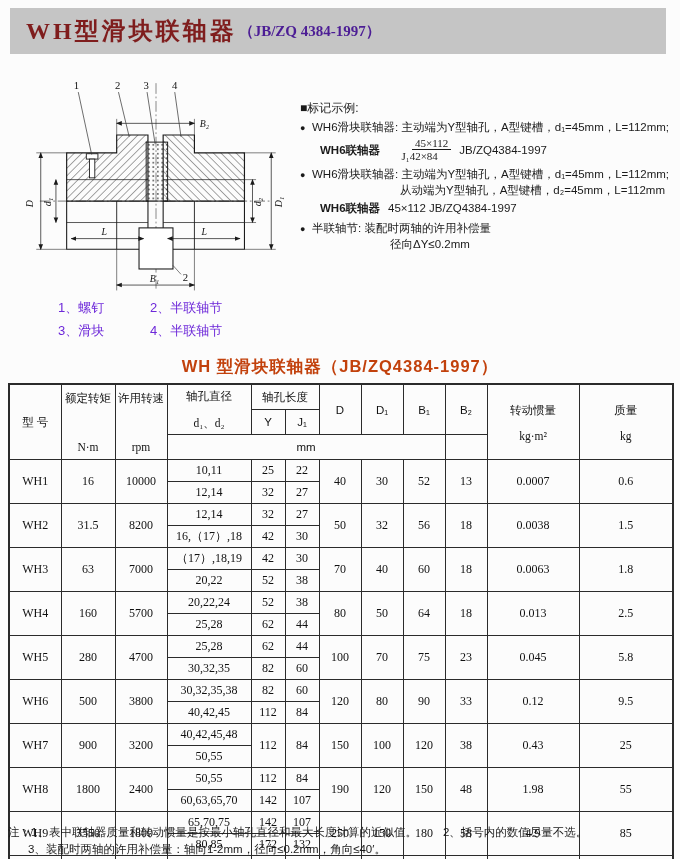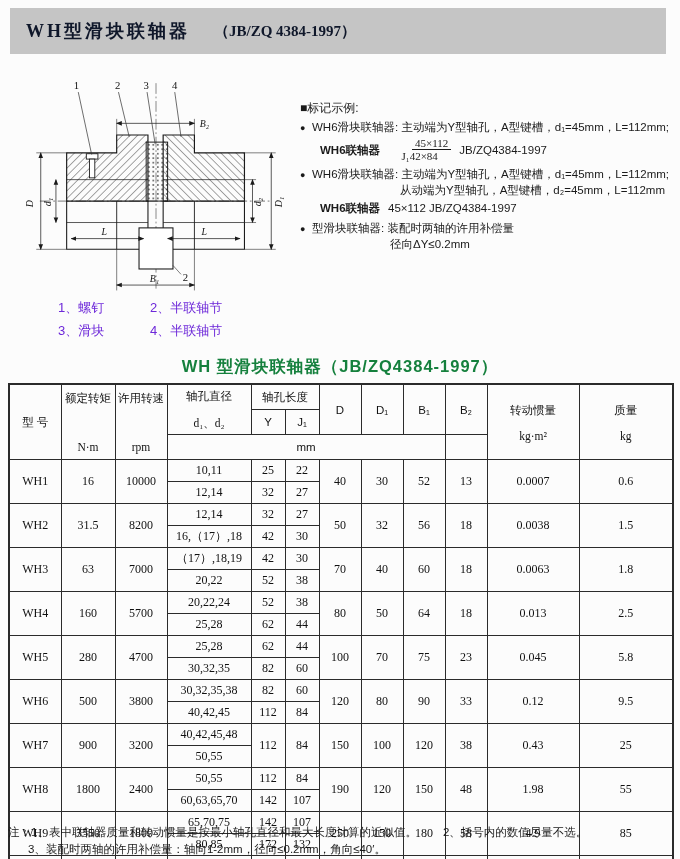--- a/index.html
+++ b/index.html
@@ -12,7 +12,7 @@
     position:absolute;left:10px;top:8px;width:656px;height:46px;
     background:#c5c5c5;display:flex;align-items:center;padding:0 0 0 16px;box-sizing:border-box;
   }
-  .titlebar .main{font-family:"Liberation Serif",serif;font-weight:bold;font-size:18px;letter-spacing:3px;color:#0f172a;}
+  .titlebar .main{font-family:"Liberation Serif",serif;font-weight:bold;font-size:24px;letter-spacing:3px;color:#7f1d1d;}
   .titlebar .std{font-family:"Liberation Serif",serif;font-weight:bold;font-size:15px;margin-left:24px;color:#0f172a;}
   
   .drawing{position:absolute;left:6px;top:76px;width:300px;height:218px;}

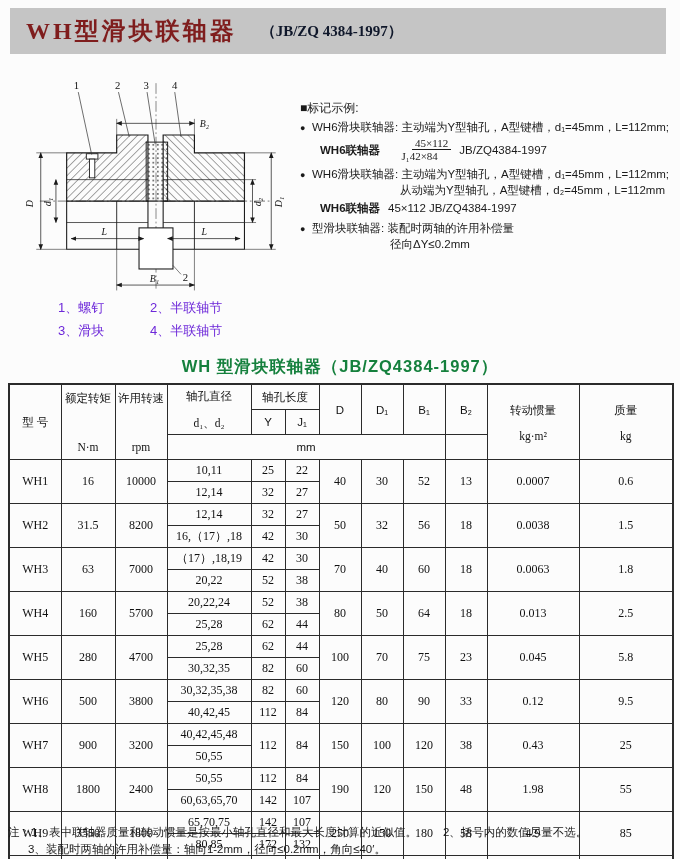--- a/index.html
+++ b/index.html
@@ -13,7 +13,7 @@
     background:#c5c5c5;display:flex;align-items:center;padding:0 0 0 16px;box-sizing:border-box;
   }
   .titlebar .main{font-family:"Liberation Serif",serif;font-weight:bold;font-size:24px;letter-spacing:3px;color:#7f1d1d;}
-  .titlebar .std{font-family:"Liberation Serif",serif;font-weight:bold;font-size:15px;margin-left:24px;color:#0f172a;}
+  .titlebar .std{font-family:"Liberation Serif",serif;font-weight:bold;font-size:15px;margin-left:2px;color:#4c1d95;}
   
   .drawing{position:absolute;left:6px;top:76px;width:300px;height:218px;}
   .legend{

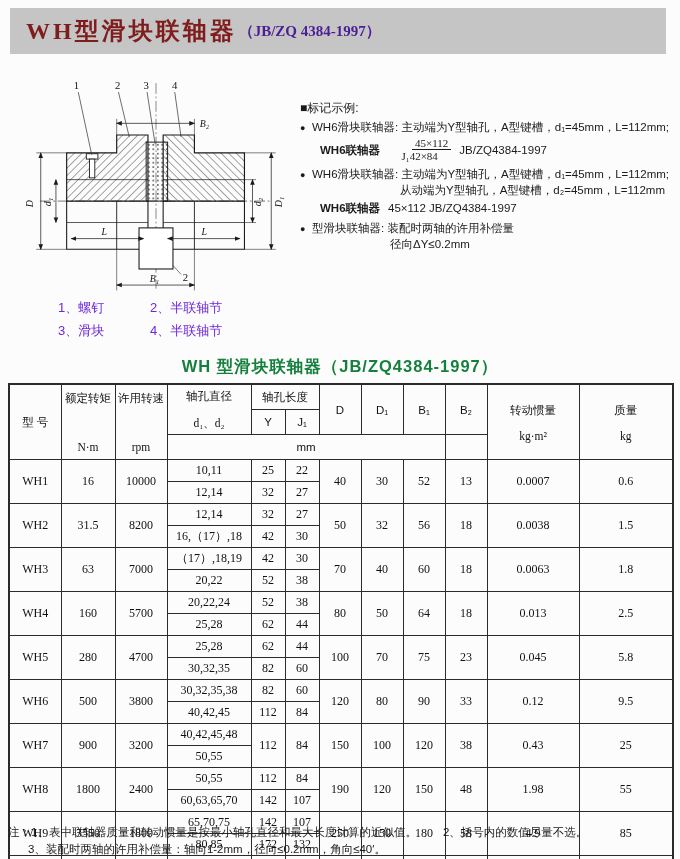--- a/index.html
+++ b/index.html
@@ -196,7 +196,7 @@
   <div class="mk-item">
     <span class="bullet">●</span>
     <div>
-      <span>型滑块联轴器:</span>
+      <span>半联轴节:</span>
       <span>装配时两轴的许用补偿量</span>
     </div>
     <div class="comp-sub">径向ΔY≤0.2mm</div>

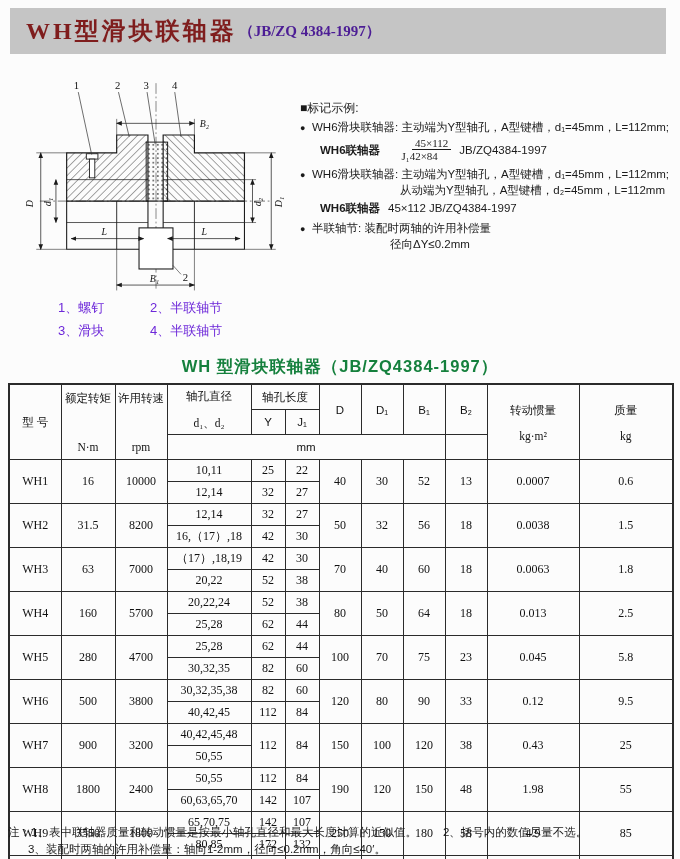--- a/index.html
+++ b/index.html
@@ -40,7 +40,7 @@
   
   .tbl-title{
     position:absolute;left:0;top:356px;width:680px;text-align:center;
-    font-size:16.5px;font-weight:bold;color:#15803d;letter-spacing:1px;
+    font-size:16.5px;font-weight:bold;color:#c2410c;letter-spacing:1px;
   }
   table.spec{
     position:absolute;left:8px;top:383px;width:664px;

